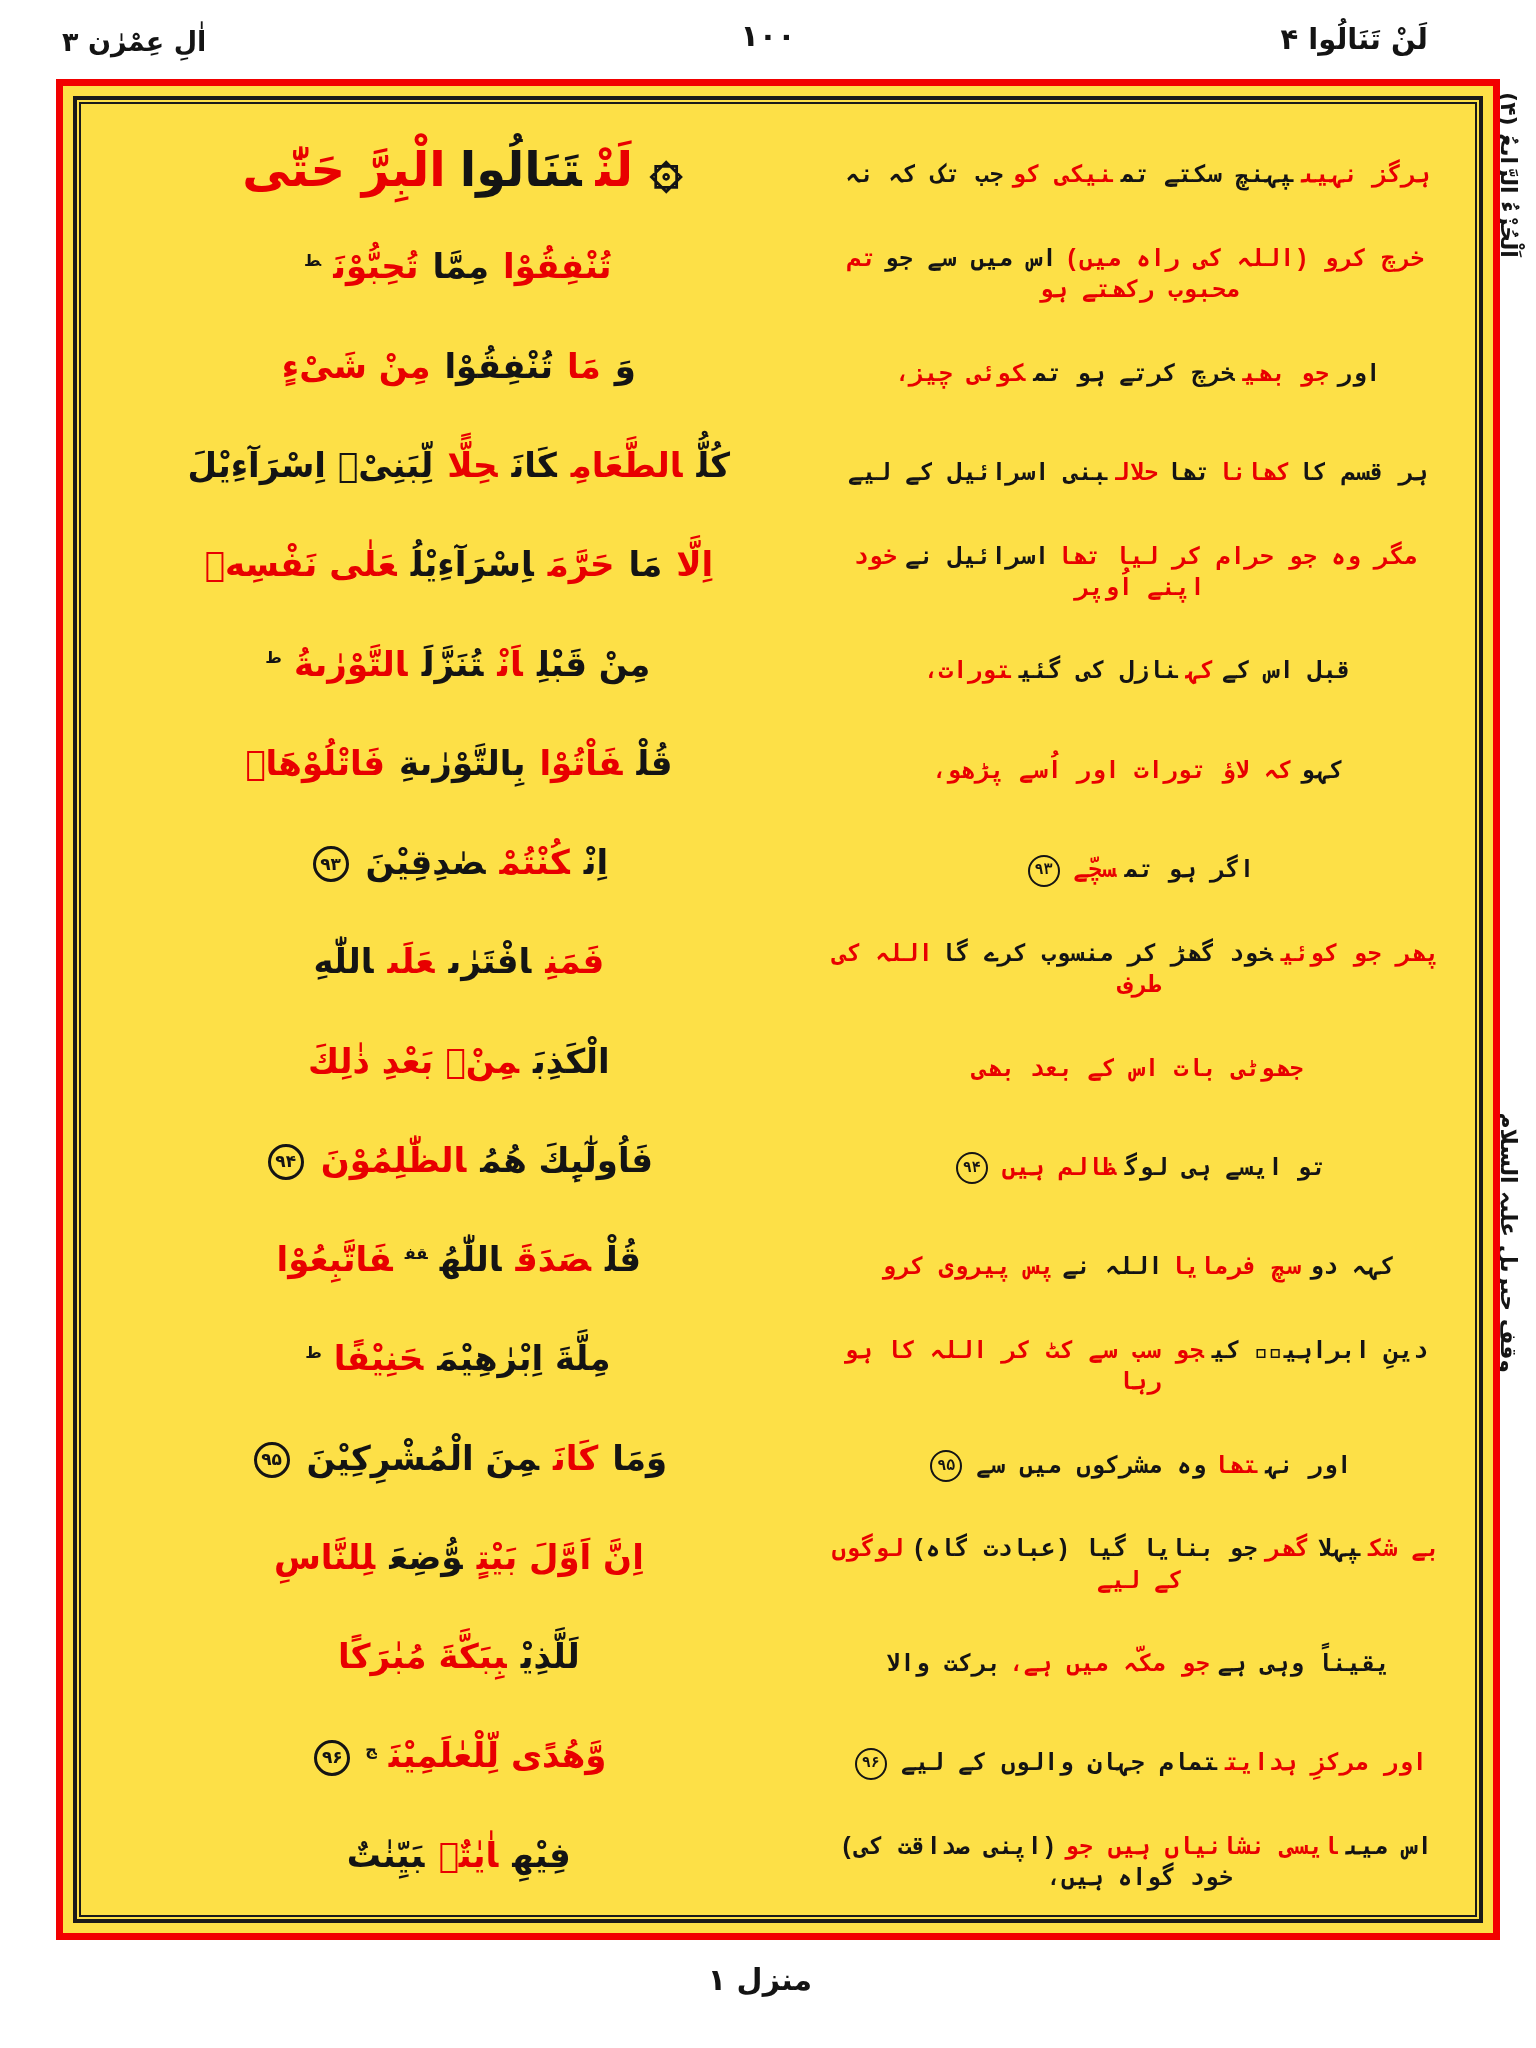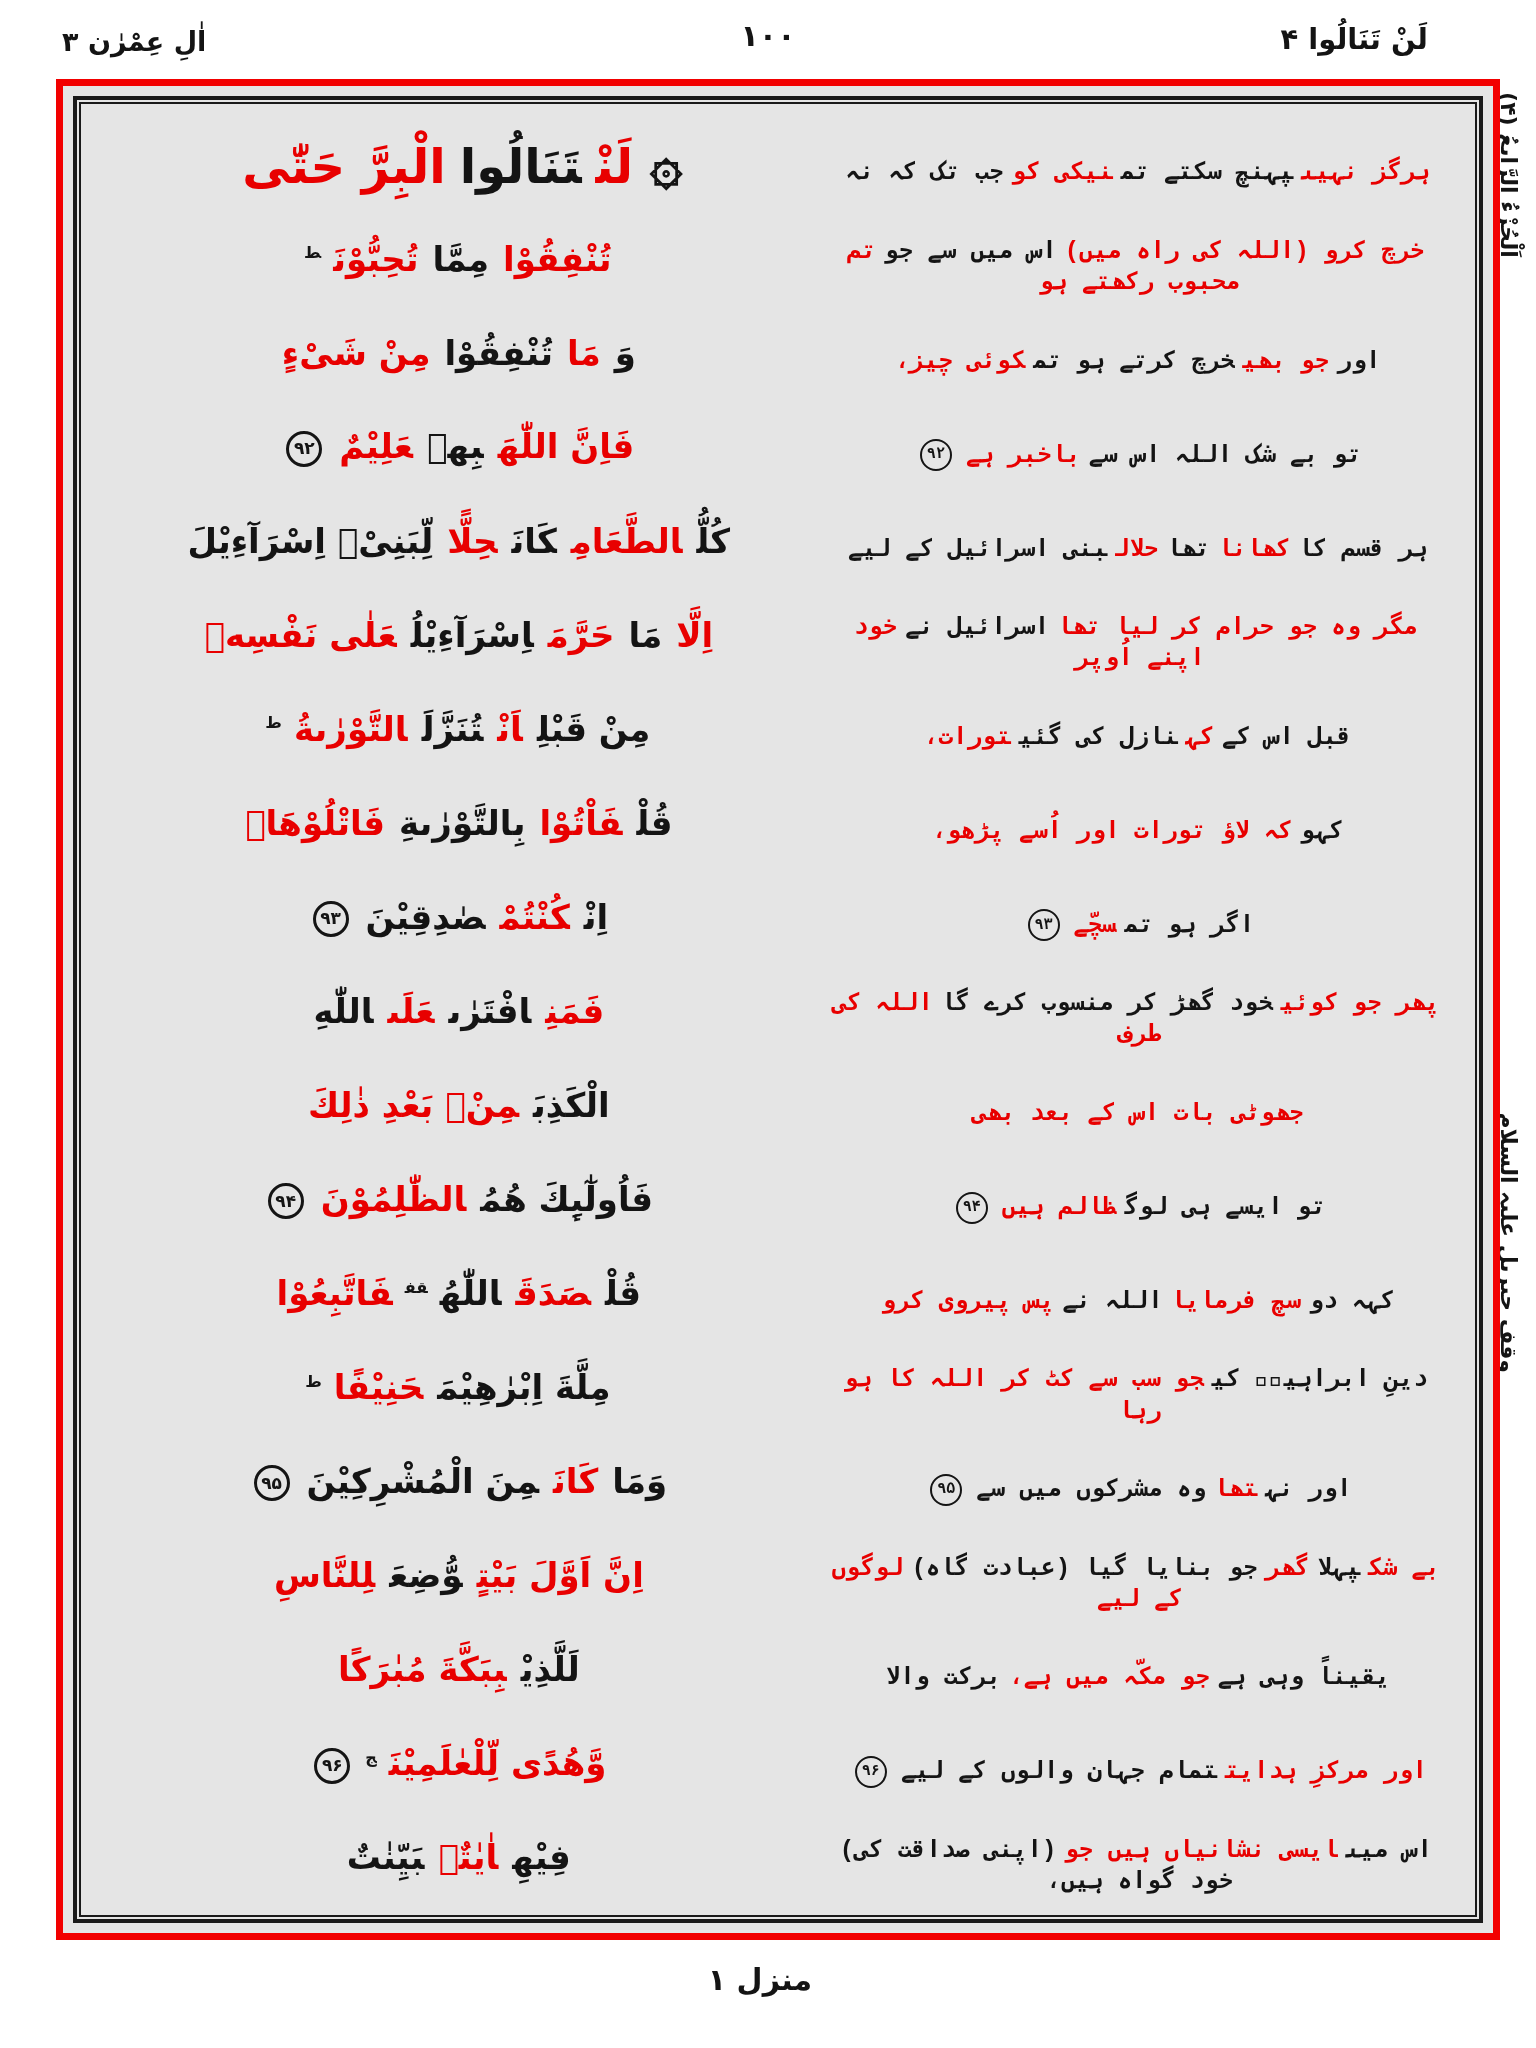--- a/index.html
+++ b/index.html
@@ -20,7 +20,7 @@
   
   .frame-red {
     position:absolute; left:56px; top:79px; width:1444px; height:1861px;
-    border:7px solid #f20000; background:#e5e5e5;
+    border:7px solid #f20000; background:#fde047;
   }
   .frame-black {
     position:absolute; left:10px; right:10px; top:10px; bottom:10px;

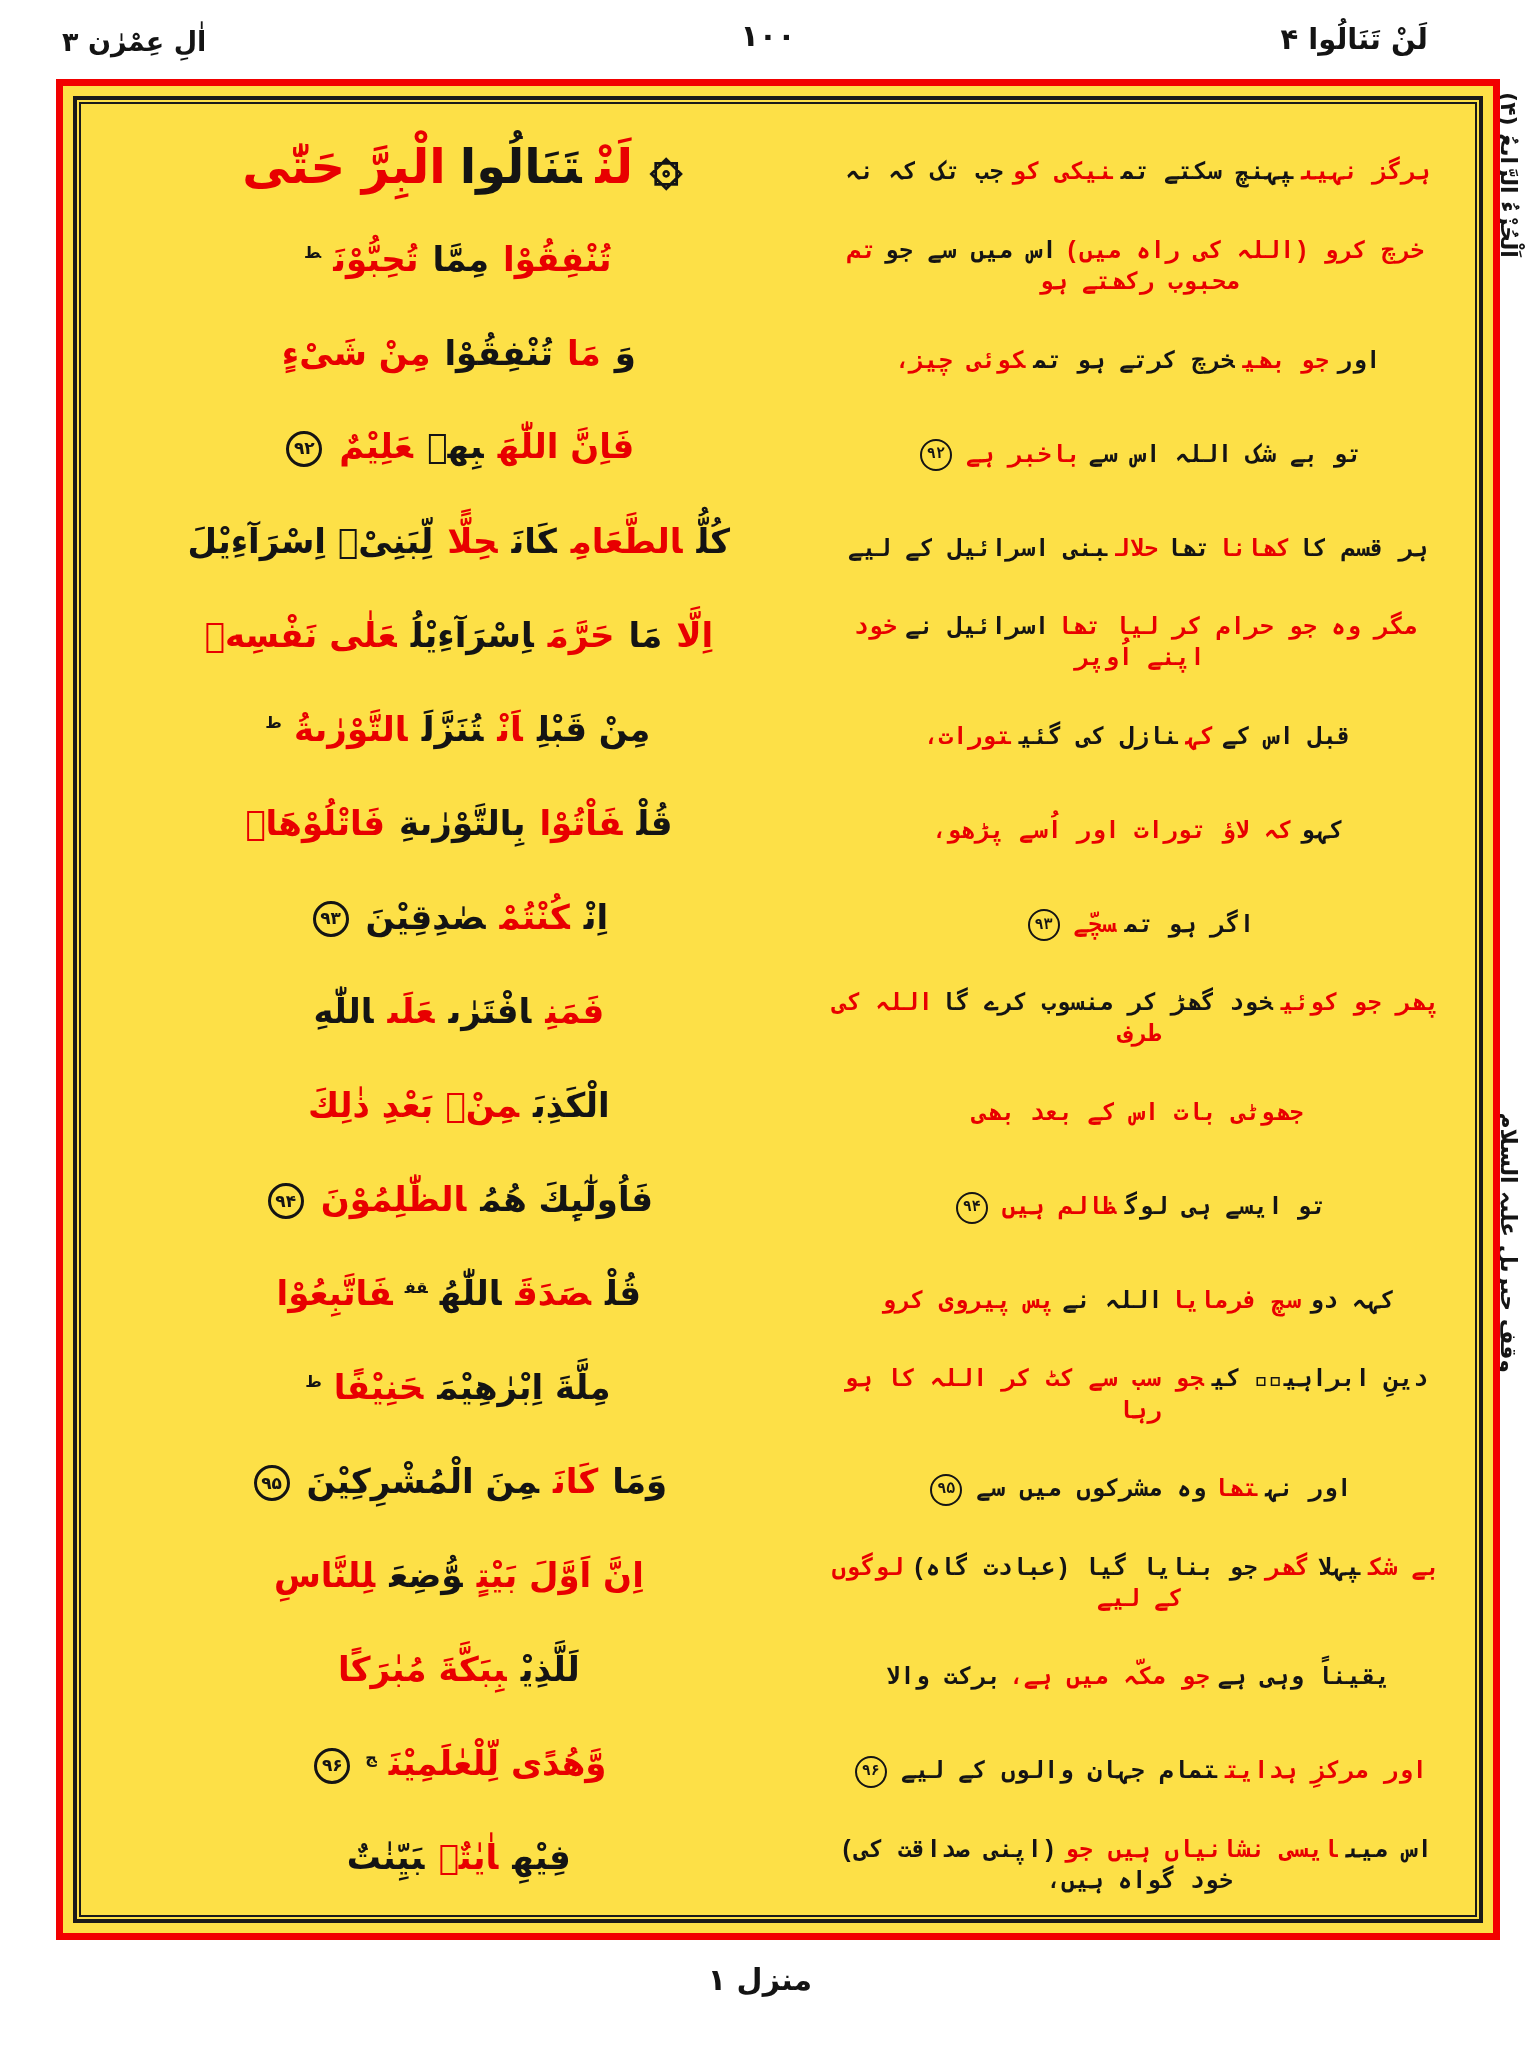--- a/index.html
+++ b/index.html
@@ -97,10 +97,6 @@
             <div class="cell ucell"><span class="seg black">اور</span><span class="seg red">جو بھی</span><span class="seg black">خرچ کرتے ہو تم</span><span class="seg red">کوئی چیز،</span></div>
           </div>
           <div class="row">
-            <div class="cell acell"><span class="seg red">فَاِنَّ اللّٰهَ</span><span class="seg black">بِهٖ</span><span class="seg red">عَلِیْمٌ</span><span class="verse">۹۲</span></div>
-            <div class="cell ucell"><span class="seg black">تو بے شک اللہ اس سے</span><span class="seg red">باخبر ہے</span><span class="verse">۹۲</span></div>
-          </div>
-          <div class="row">
             <div class="cell acell"><span class="seg black">كُلُّ</span><span class="seg red">الطَّعَامِ</span><span class="seg black">كَانَ</span><span class="seg red">حِلًّا</span><span class="seg black">لِّبَنِیْۤ اِسْرَآءِیْلَ</span></div>
             <div class="cell ucell"><span class="seg black">ہر قسم کا</span><span class="seg red">کھانا</span><span class="seg black">تھا</span><span class="seg red">حلال</span><span class="seg black">بنی اسرائیل کے لیے</span></div>
           </div>

